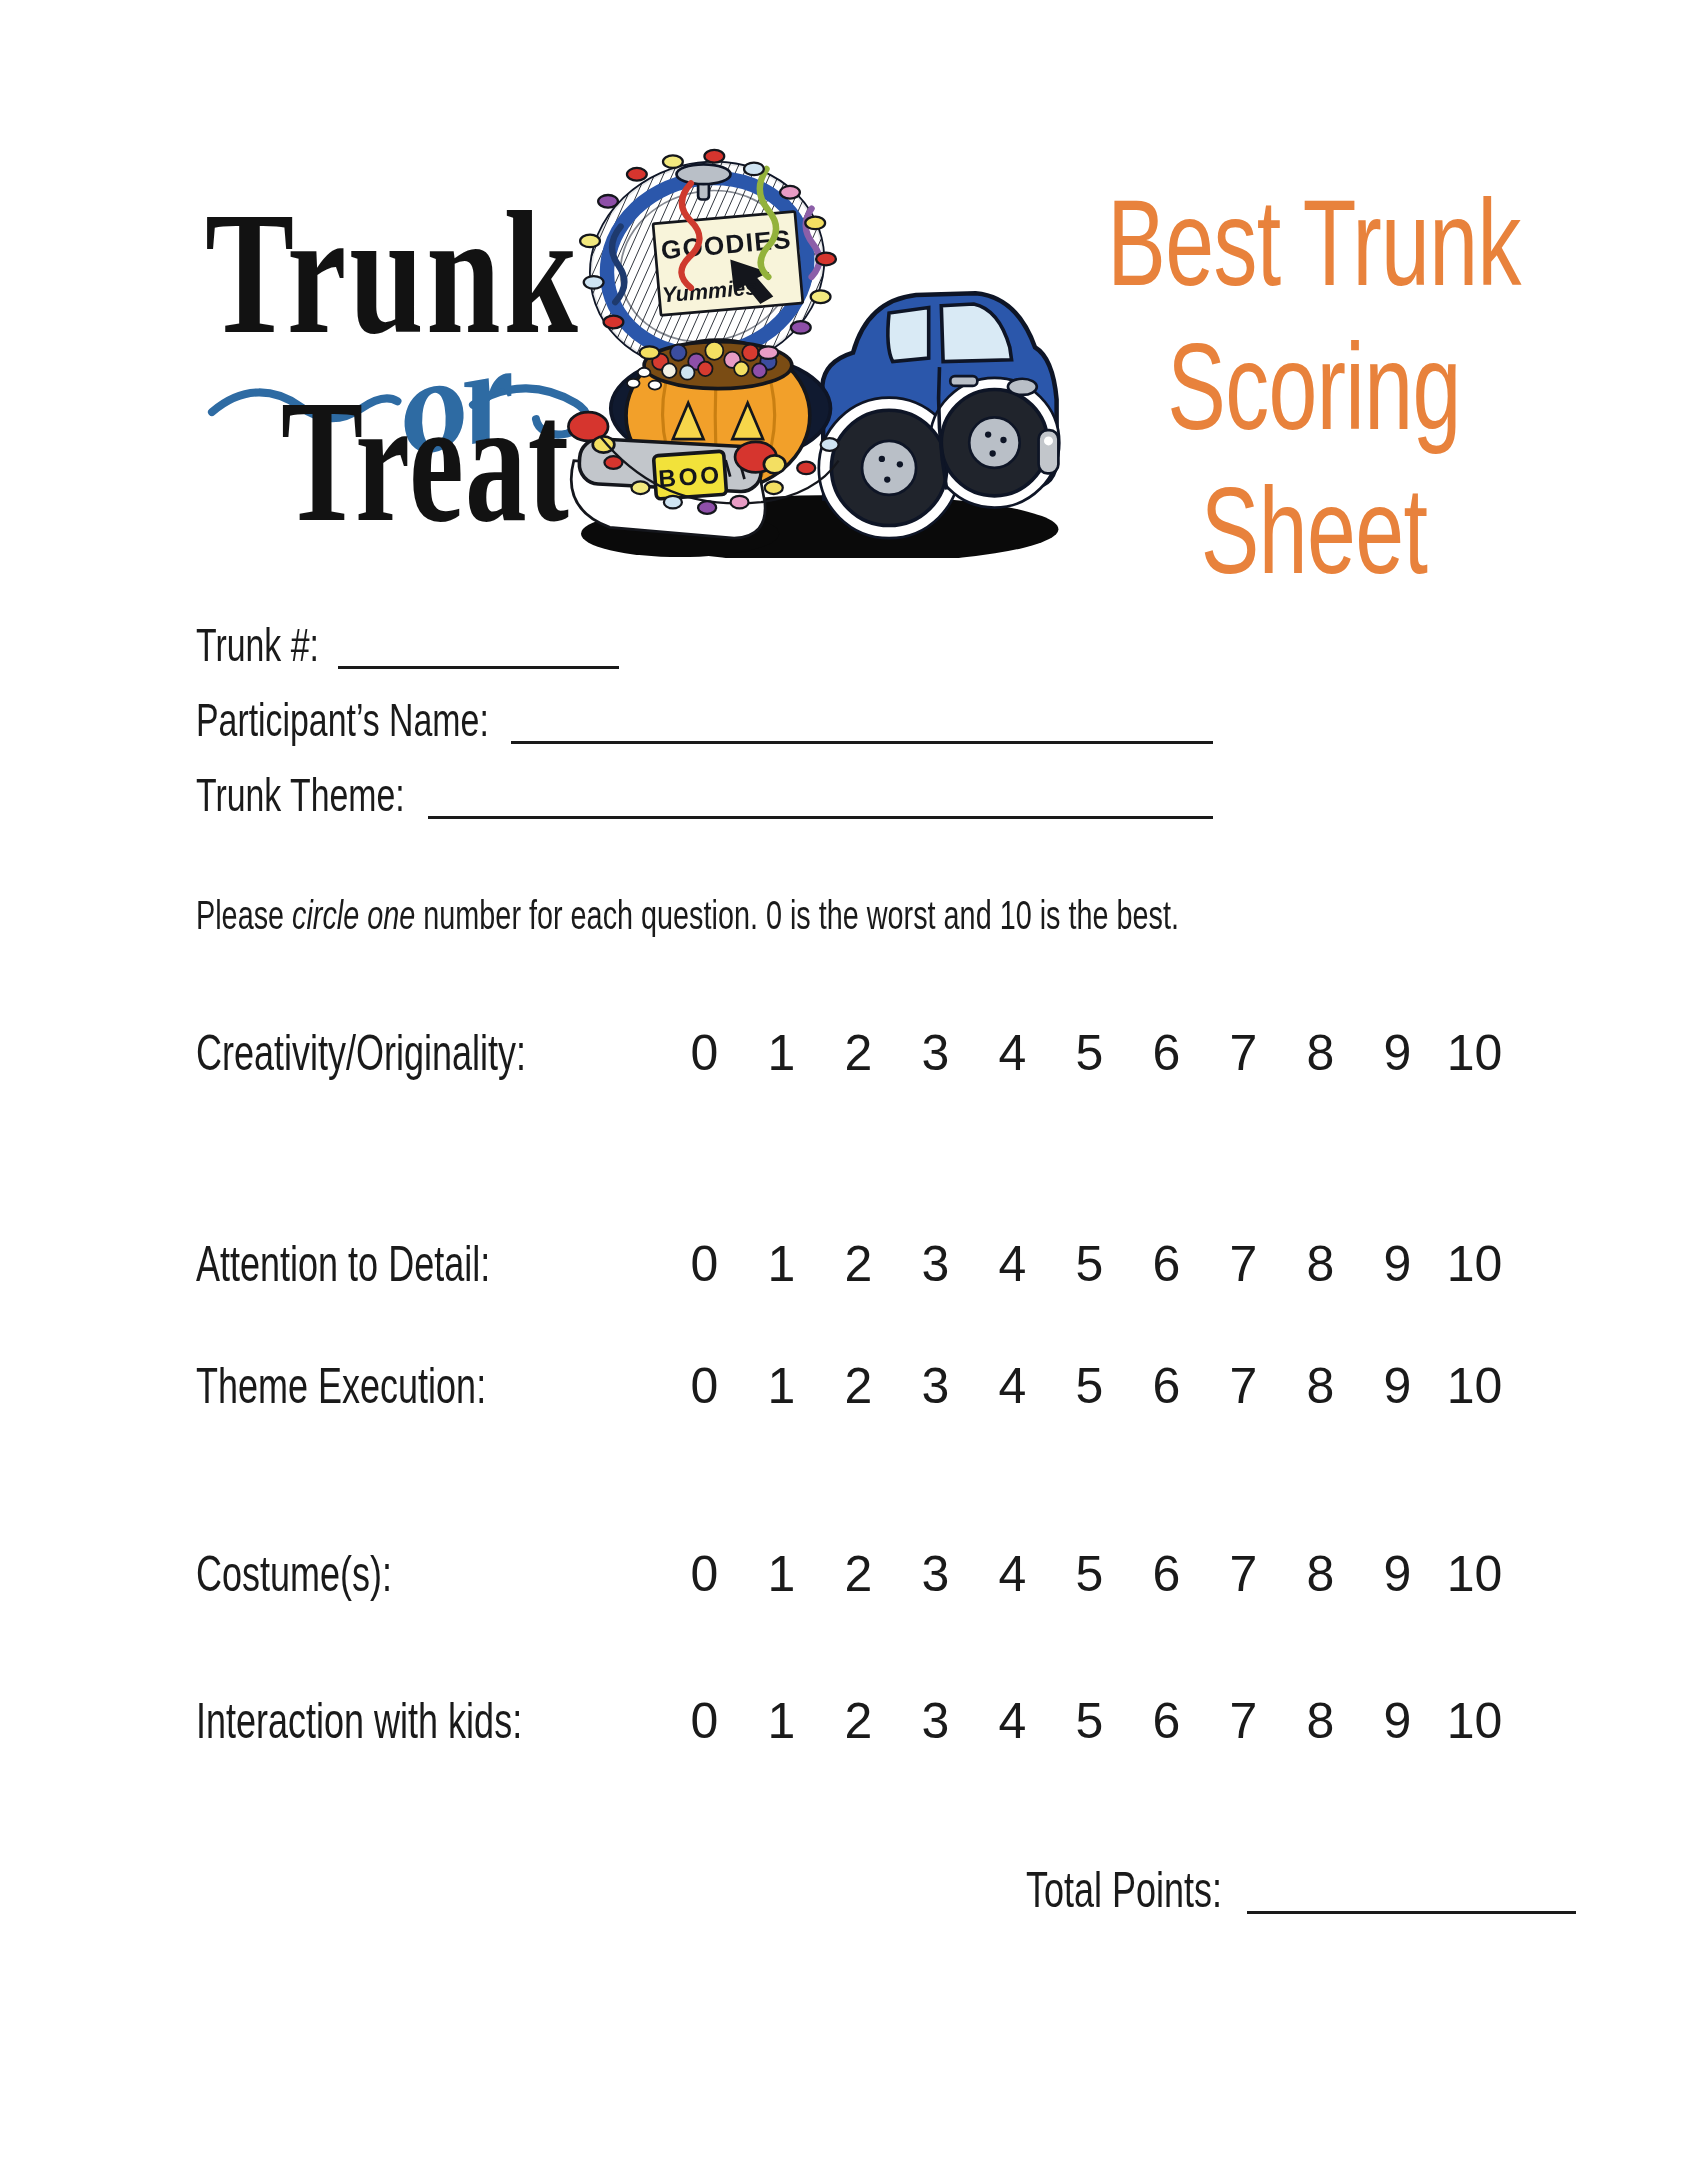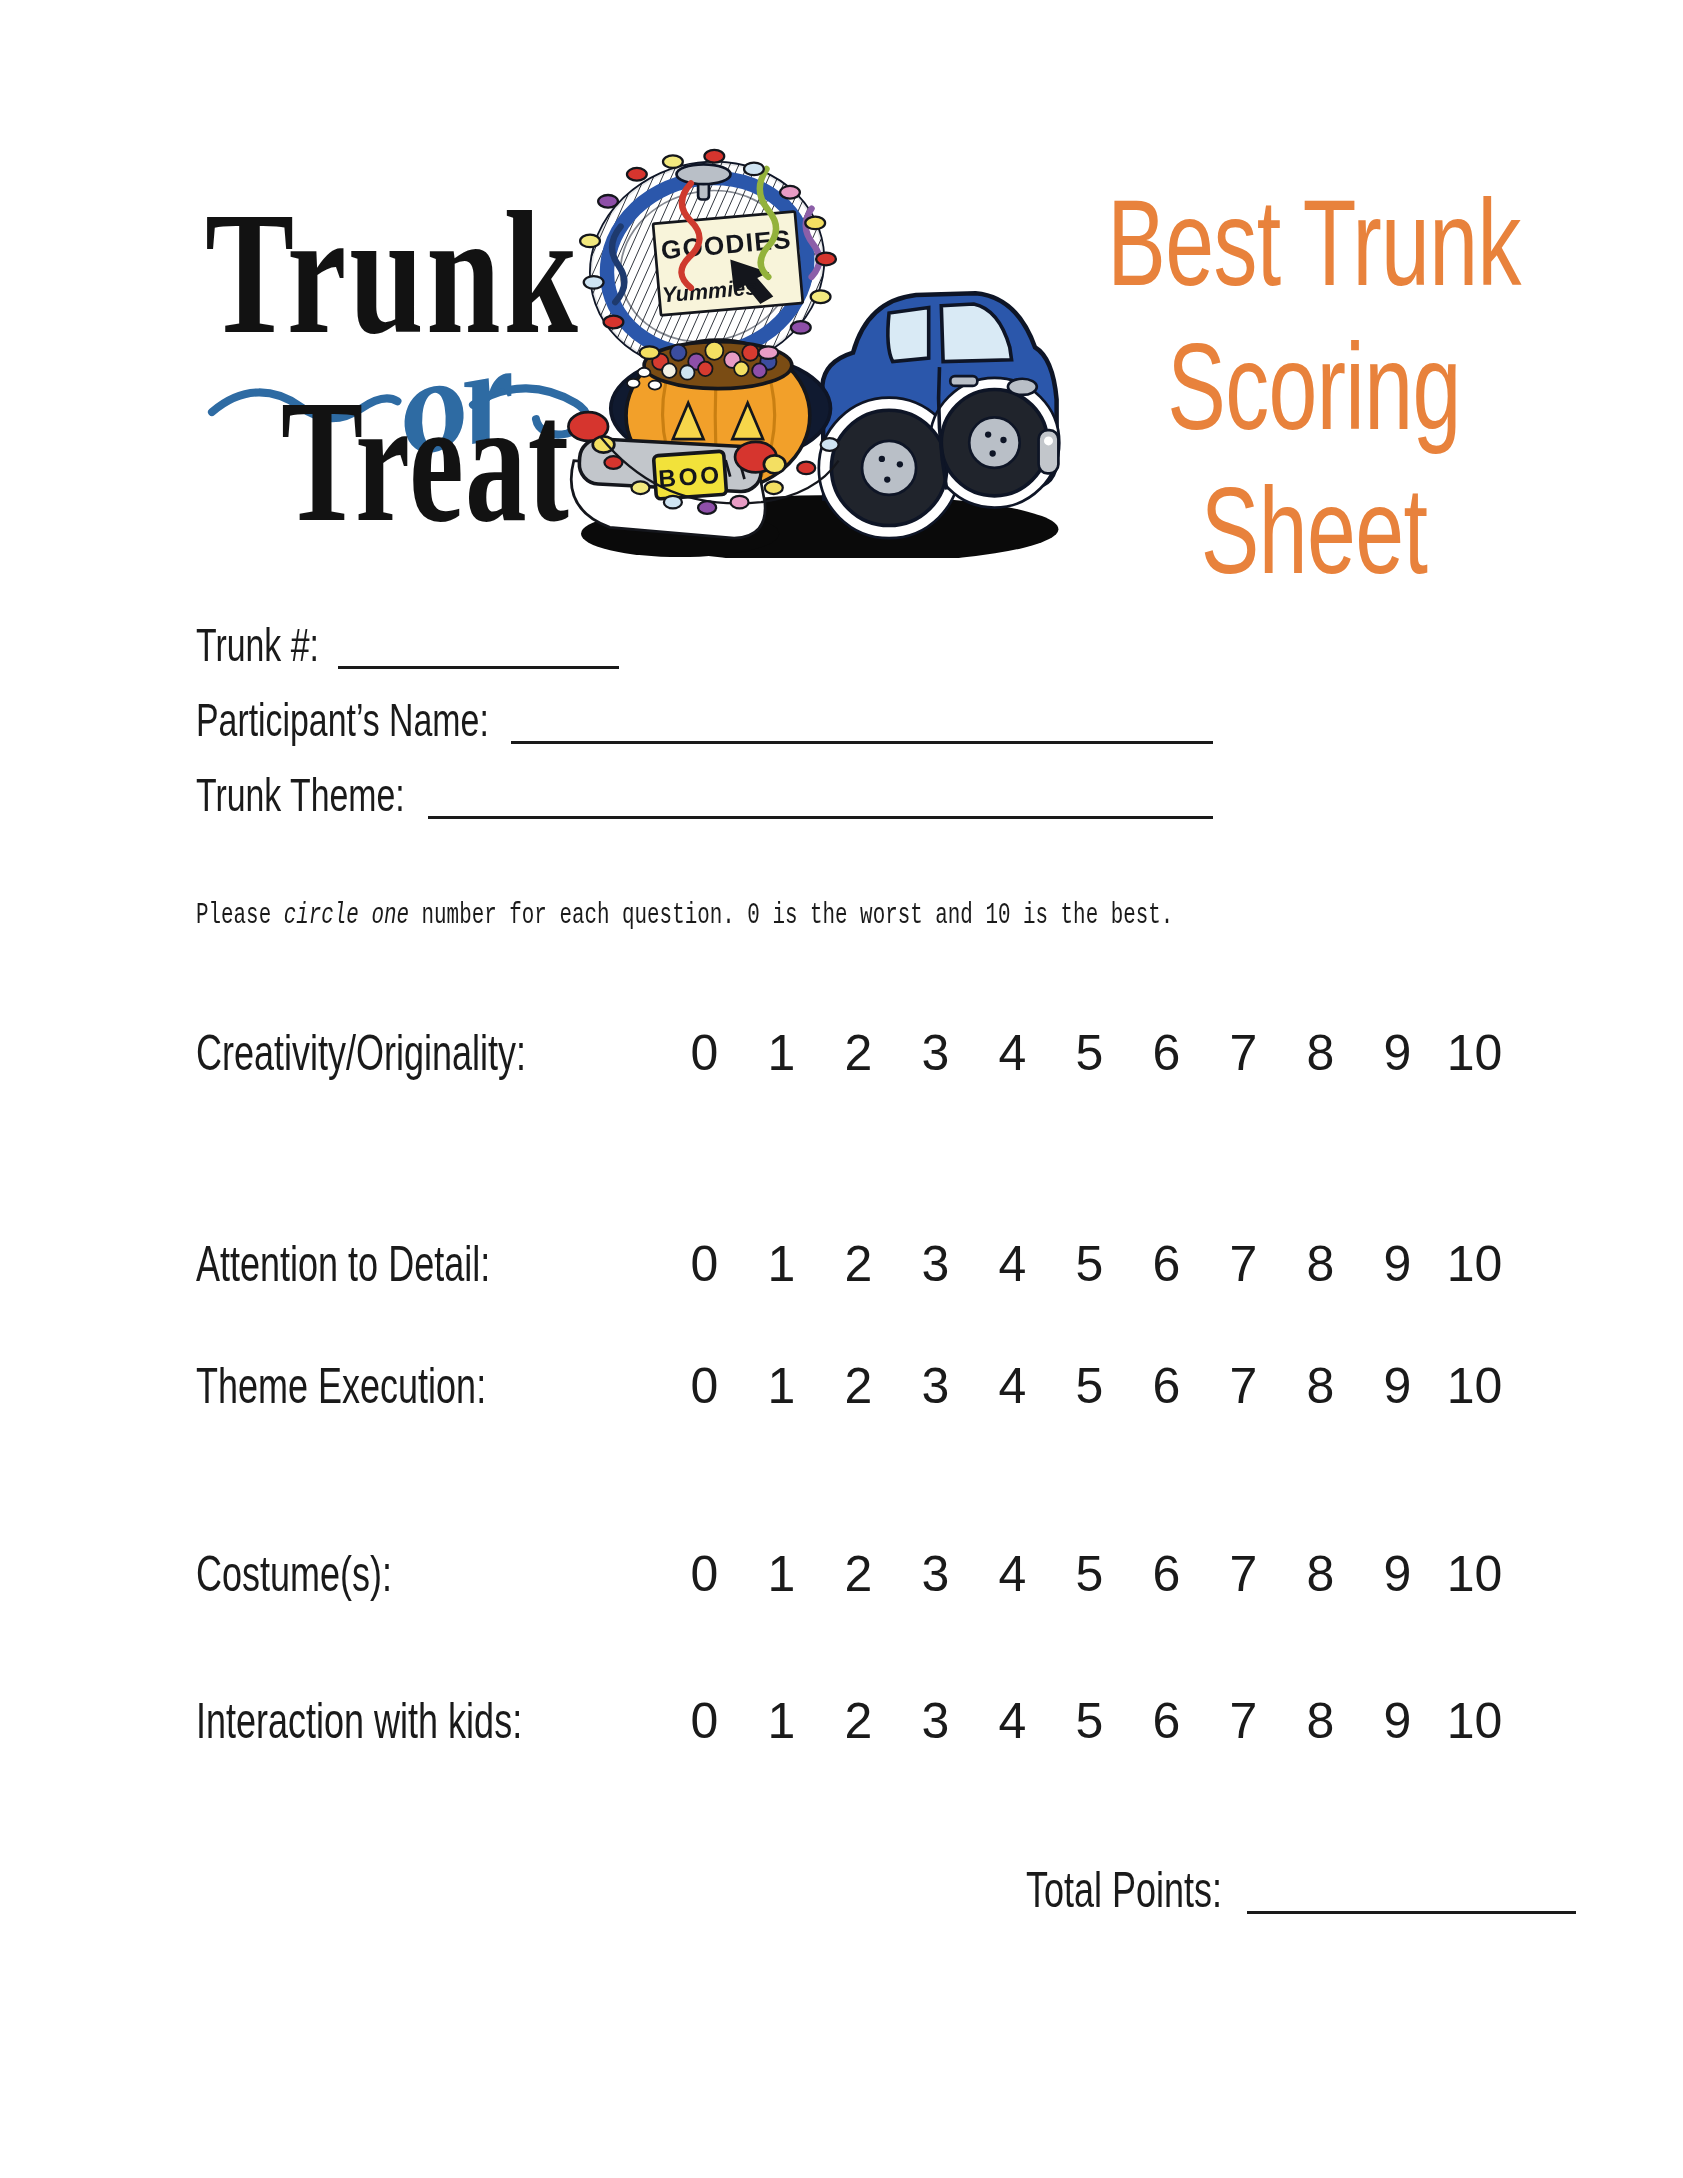--- a/index.html
+++ b/index.html
@@ -30,7 +30,7 @@
   .uline{flex:1;height:49px;margin-left:9px;border-bottom:3.6px solid #1a1a1a;}
 
   
-  .instruction{position:absolute;left:196px;top:893px;font-size:29px;line-height:45px;font-family:Liberation Mono, monospace;}
+  .instruction{position:absolute;left:196px;top:893px;font-size:40px;line-height:45px;}
   .instruction em{font-style:italic;}
 
   

